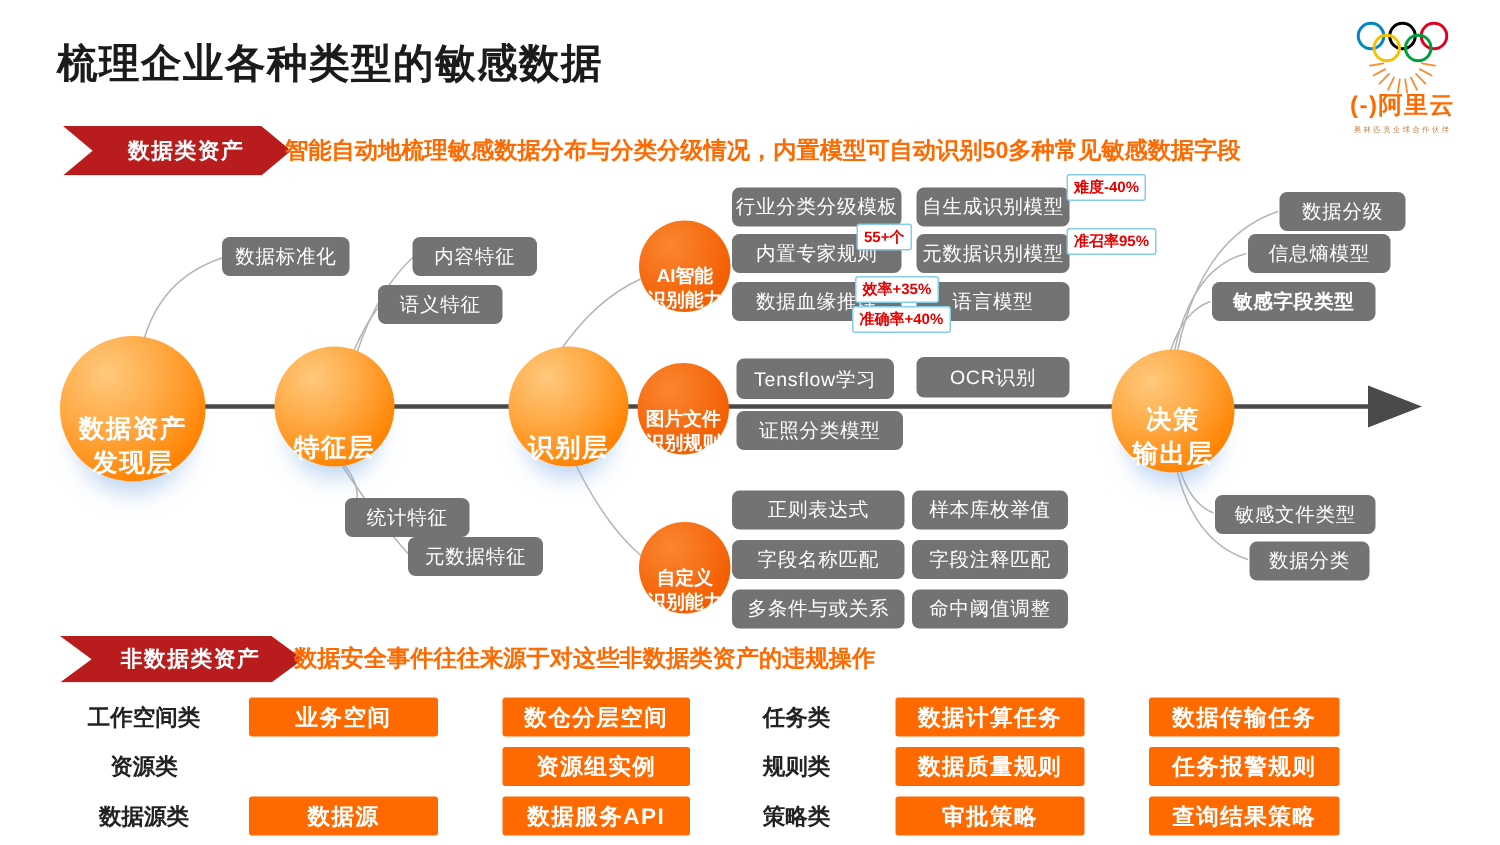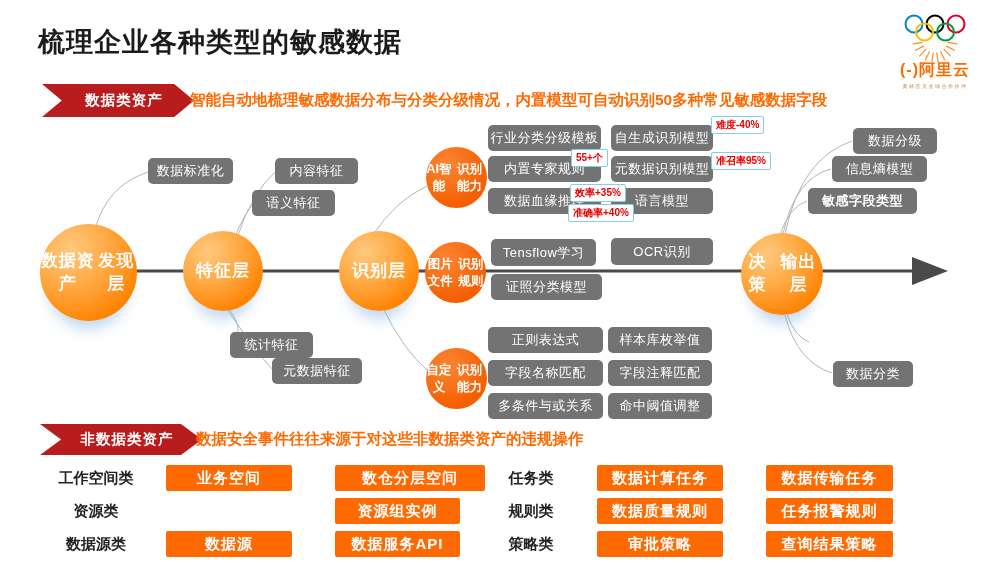--- a/index.html
+++ b/index.html
@@ -20,8 +20,8 @@
   
   .wires{position:absolute;left:0;top:0;z-index:1;pointer-events:none;}
   
-  .circle{position:absolute;border-radius:50%;color:#fff;display:flex;flex-direction:row;align-items:center;
-          justify-content:center;text-align:center;z-index:4;font-weight:700;}
+  .circle{position:absolute;border-radius:50%;color:#fff;display:flex;flex-direction:column;align-items:center;
+          justify-content:flex-end;text-align:center;z-index:4;font-weight:700;}
   .circle.big{background:radial-gradient(circle at 32% 26%,#ffc97d 0%,#ffaa45 38%,#ff8200 78%,#ff7300 100%);
               box-shadow:0 18px 14px -10px rgba(130,175,230,.5);font-size:17px;line-height:1.35;letter-spacing:1px;}
   .circle.small{background:radial-gradient(circle at 35% 28%,#fb8632,#f45f02 70%);font-size:12.5px;line-height:1.3;}

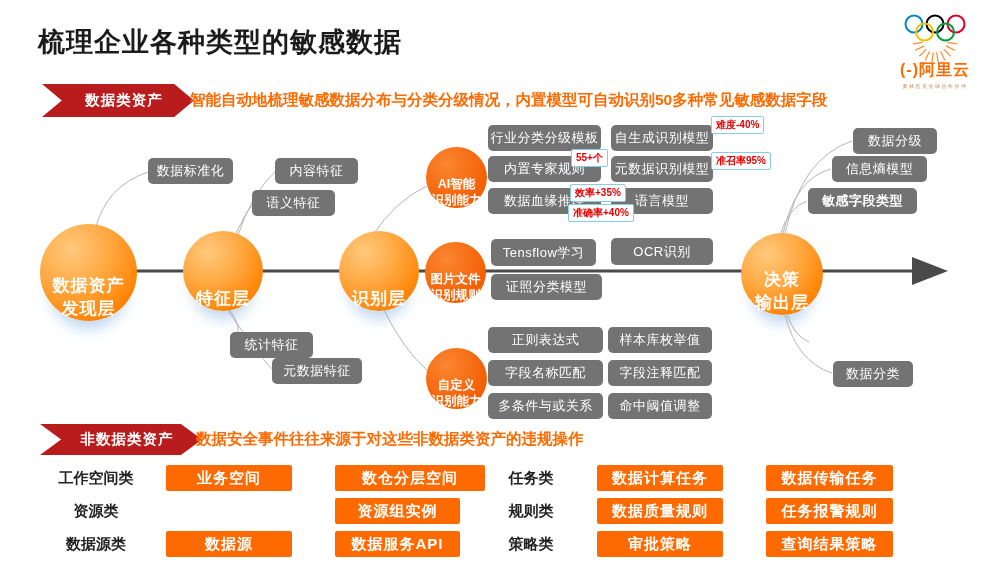--- a/index.html
+++ b/index.html
@@ -148,6 +148,7 @@
   <div class="gbox" style="left:853px;top:128px;width:84px">数据分级</div>
   <div class="gbox" style="left:832px;top:156px;width:95px">信息熵模型</div>
   <div class="gbox bold" style="left:808px;top:188px;width:109px">敏感字段类型</div>
+  <div class="gbox" style="left:810px;top:330px;width:107px">敏感文件类型</div>
   <div class="gbox" style="left:833px;top:361px;width:80px">数据分类</div>
 
   <div class="callout" style="left:571px;top:149px">55+个</div>

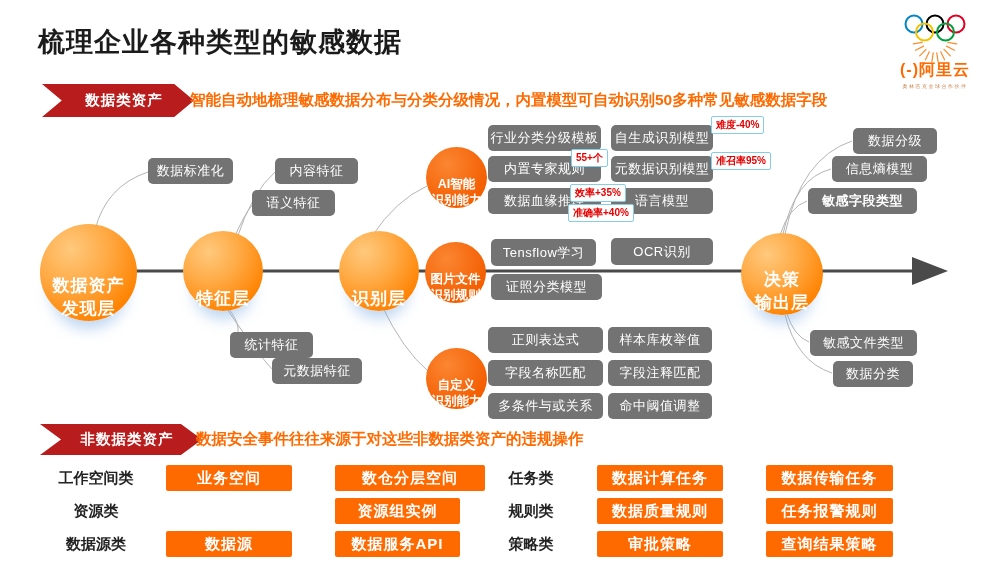--- a/index.html
+++ b/index.html
@@ -162,7 +162,7 @@
 
   <div class="row-label" style="left:40px;top:465px;width:112px">工作空间类</div>
   <div class="obtn" style="left:166px;top:465px;width:126px">业务空间</div>
-  <div class="obtn" style="left:335px;top:465px;width:150px">数仓分层空间</div>
+  <div class="obtn" style="left:335px;top:465px;width:125px">数仓分层空间</div>
 
   <div class="row-label" style="left:40px;top:498px;width:112px">资源类</div>
   <div class="obtn" style="left:335px;top:498px;width:125px">资源组实例</div>

